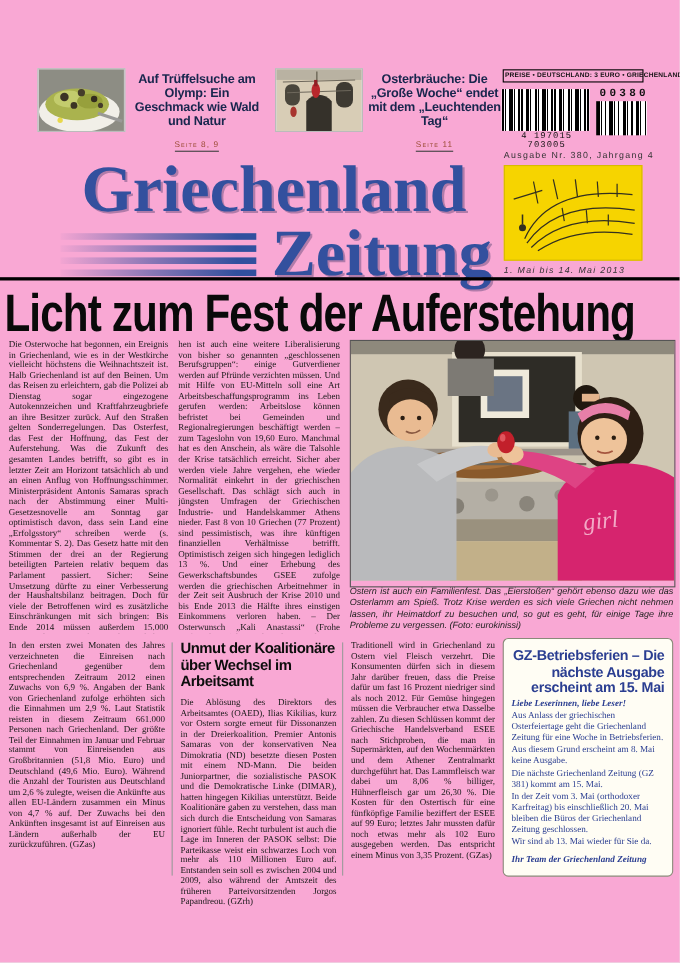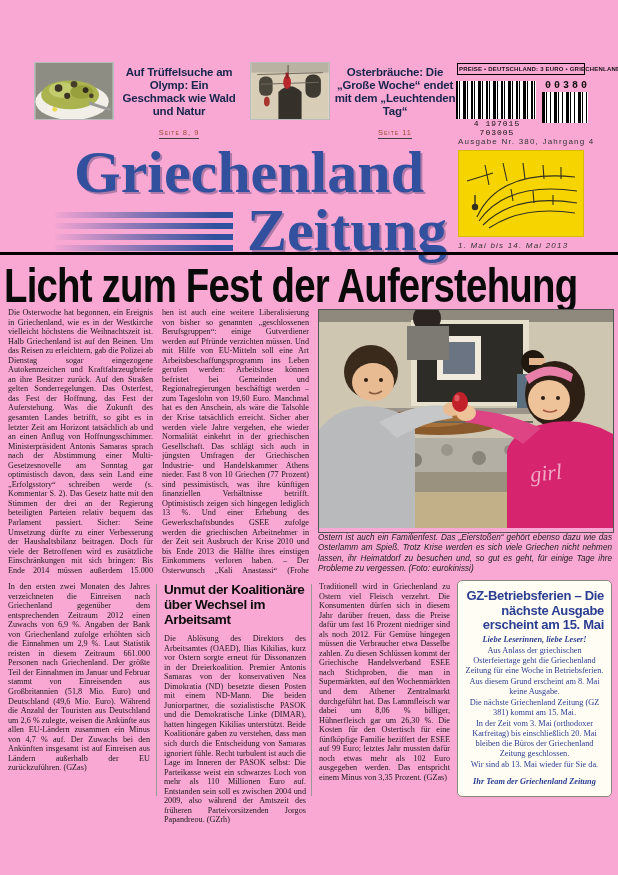--- a/index.html
+++ b/index.html
@@ -53,7 +53,7 @@
   .notice-box { background:#fffdf4; border:1px solid #8a8a7a; border-radius:5px; padding:8px 7px; color:#2b3e91; }
   .notice-head { font-family:"Liberation Sans", sans-serif; font-weight:bold; font-size:13px; line-height:14.5px;
     letter-spacing:-0.3px; text-align:right; color:#2b3e91; margin-bottom:2px; }
-  .notice-p { font-size:8.3px; line-height:10px; text-align:center; margin-bottom:1px; }
+  .notice-p { font-size:8.3px; line-height:10px; margin-bottom:1px; }
   .notice-sal { font-weight:bold; font-style:italic; }
   .notice-sig { font-weight:bold; font-style:italic; margin-top:7px; }
 </style>

